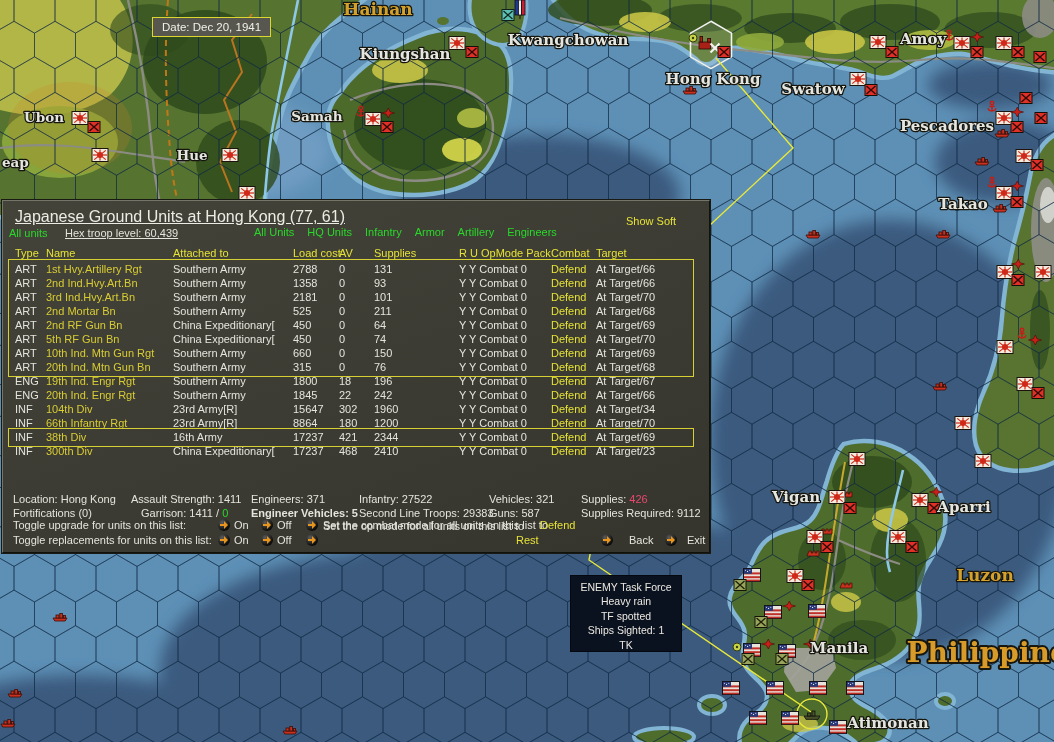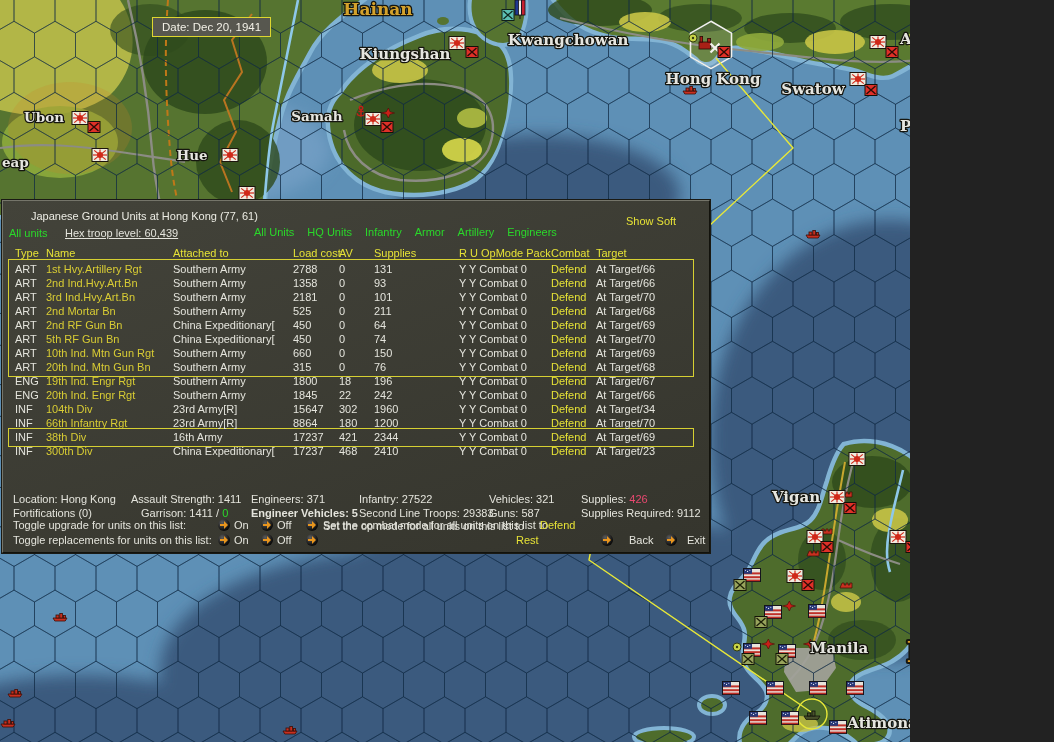--- a/index.html
+++ b/index.html
@@ -3,7 +3,7 @@
 <meta charset="utf-8">
 <style>
   html,body{margin:0;padding:0;background:#222;}
-  #screen{position:relative;width:910px;height:742px;overflow:hidden;background:#bef264;
+  #screen{position:relative;width:1054px;height:742px;overflow:hidden;background:#bef264;
           font-family:"Liberation Sans",sans-serif;}
   #mapsvg{position:absolute;left:0;top:0;}
 

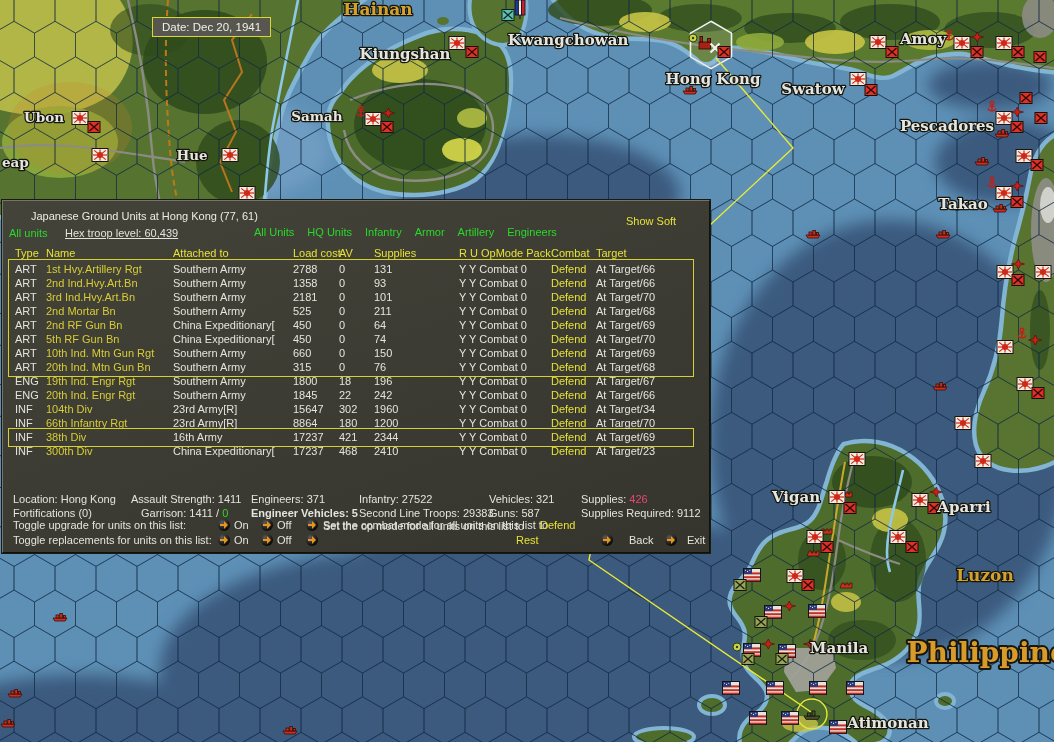--- a/index.html
+++ b/index.html
@@ -30,7 +30,7 @@
          border-right:1px solid #12120c;border-bottom:1px solid #12120c;
          box-shadow:0 0 0 1px #1a1a14;font-size:11px;color:#e4e4dc;}
   .panel span{position:absolute;white-space:nowrap;line-height:13px;}
-  .p-title{left:28px;top:9px;color:#ecece4;font-size:11px;}
+  .p-title{left:12px;top:9px;color:#ecece4;font-size:16px;text-decoration:underline;}
   .p-showsoft{left:623px;top:14px;color:#e6e236;}
   .p-allunits{left:6px;top:26px;color:#2ad82a;}
   .p-troop{left:62px;top:26px;text-decoration:underline;}

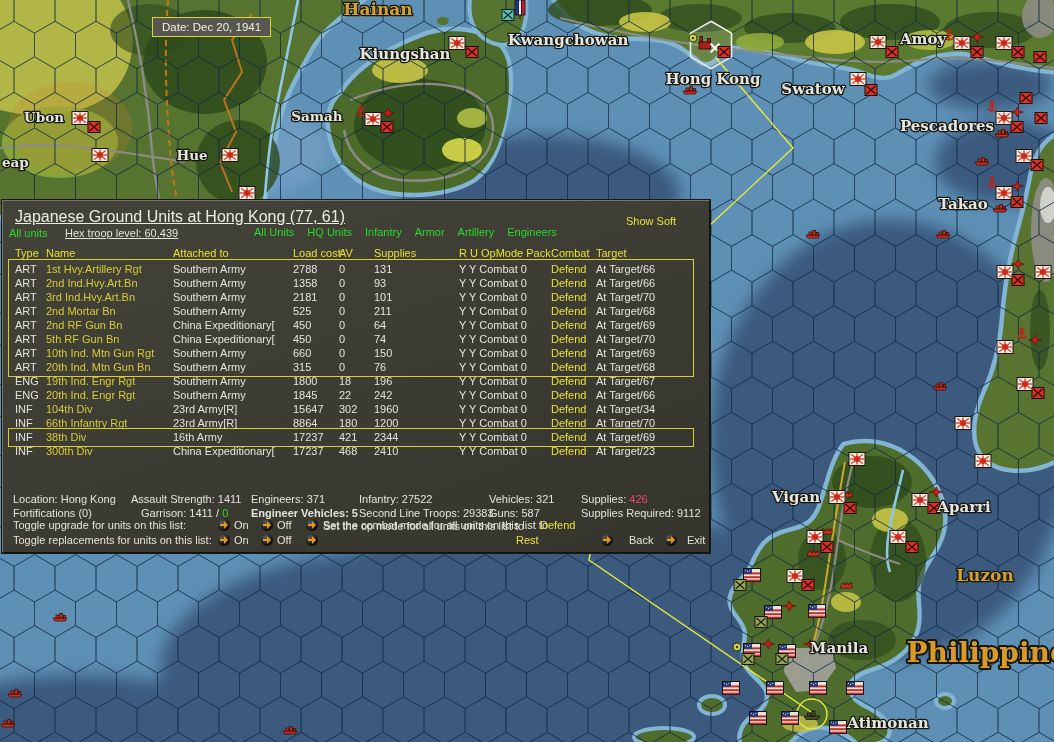--- a/index.html
+++ b/index.html
@@ -599,7 +599,14 @@
   <span style="left:684px;top:333px">Exit</span>
 </div>
 
-
+<div class="enemy-tip">
+  <div>ENEMY Task Force</div>
+  <div>Heavy rain</div>
+  <div>TF spotted</div>
+  <div>Ships Sighted: 1</div>
+  <div>TK</div>
 </div>
 
+</div>
+
 </body></html>

